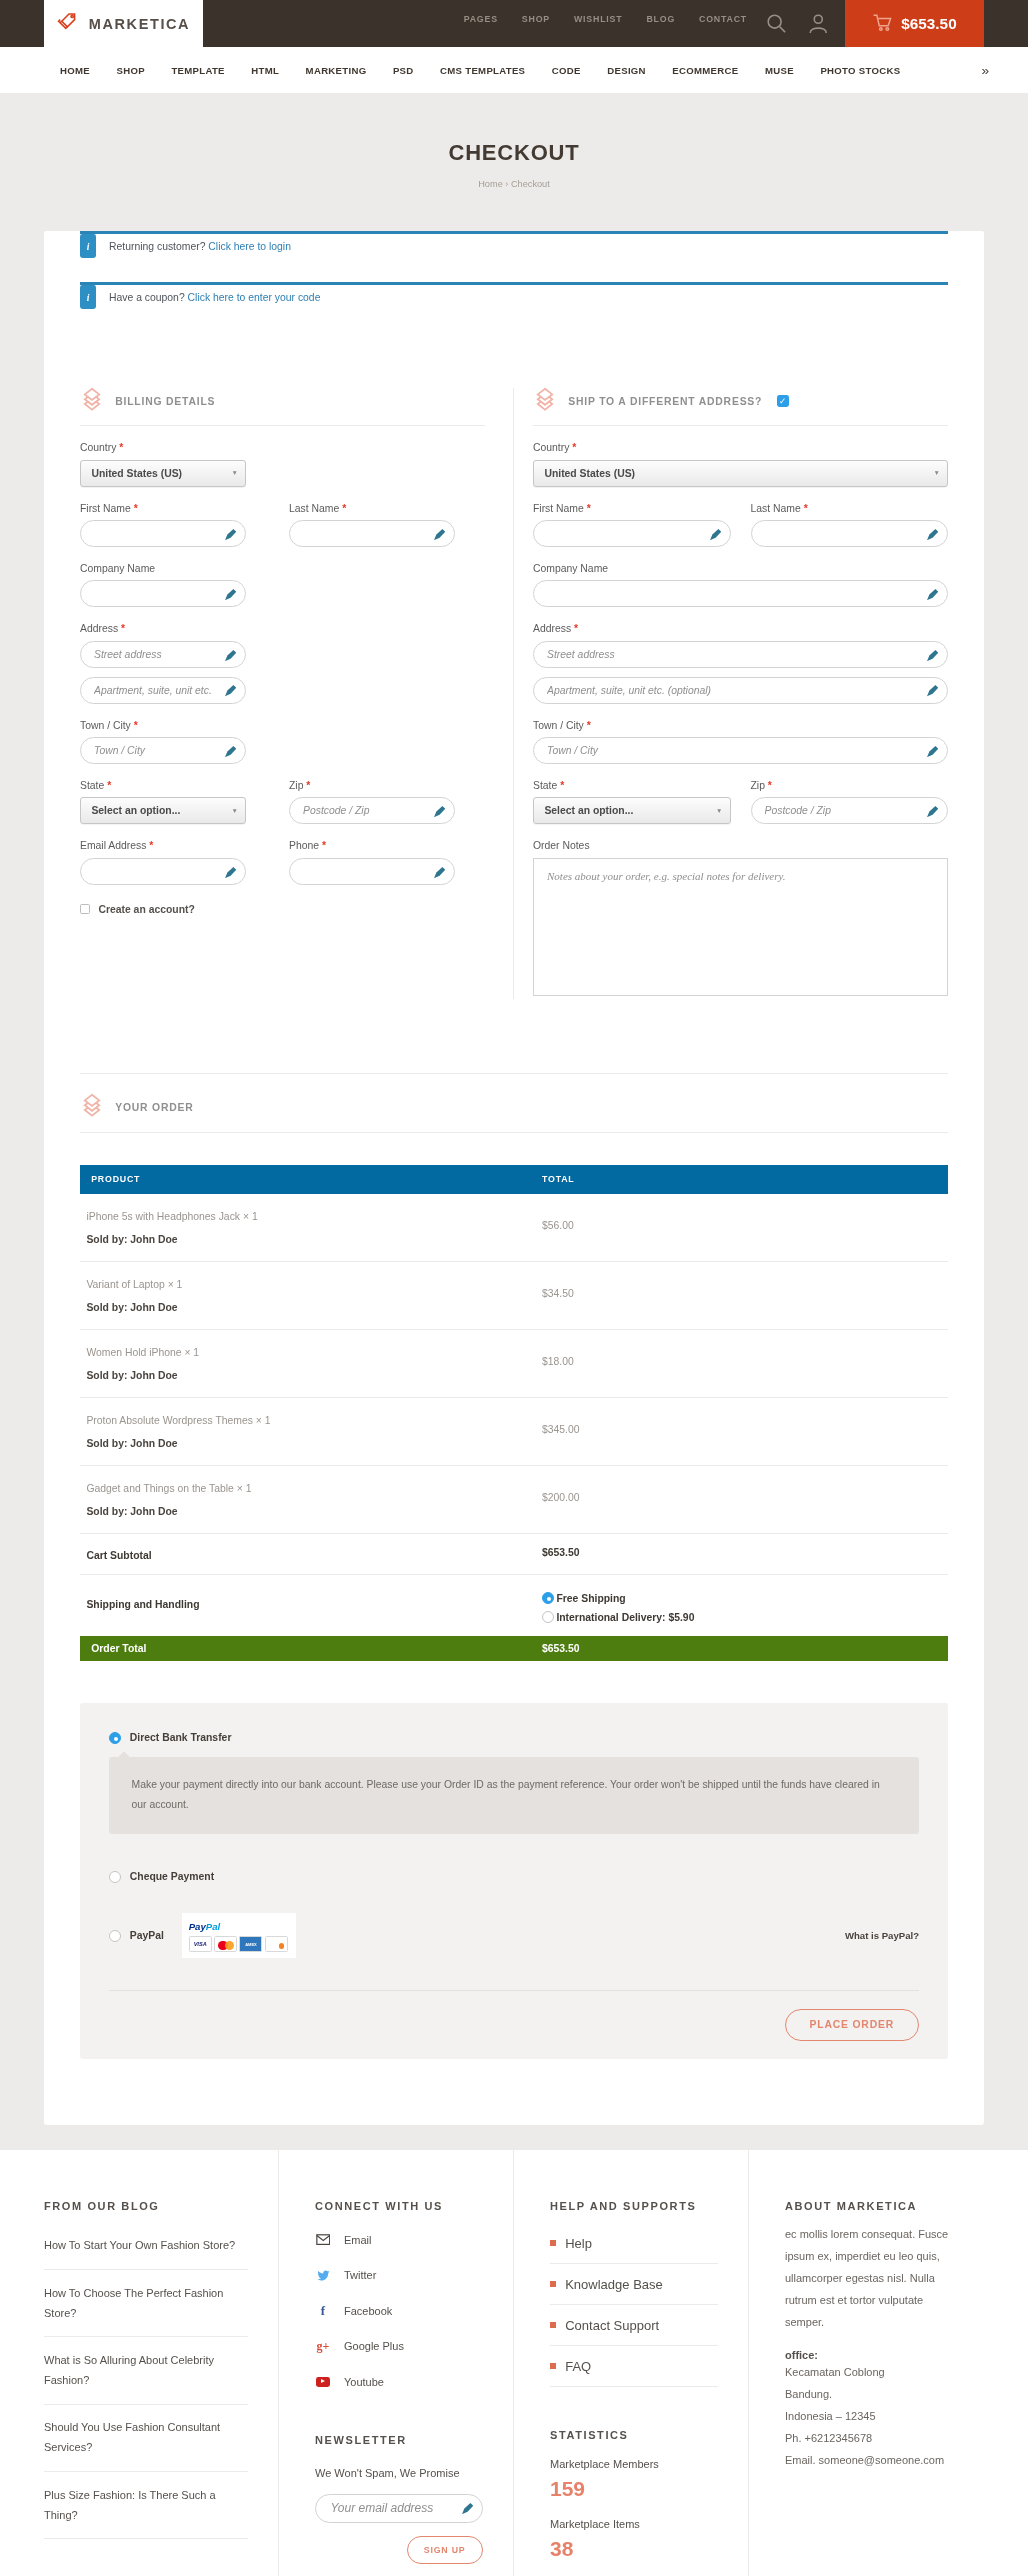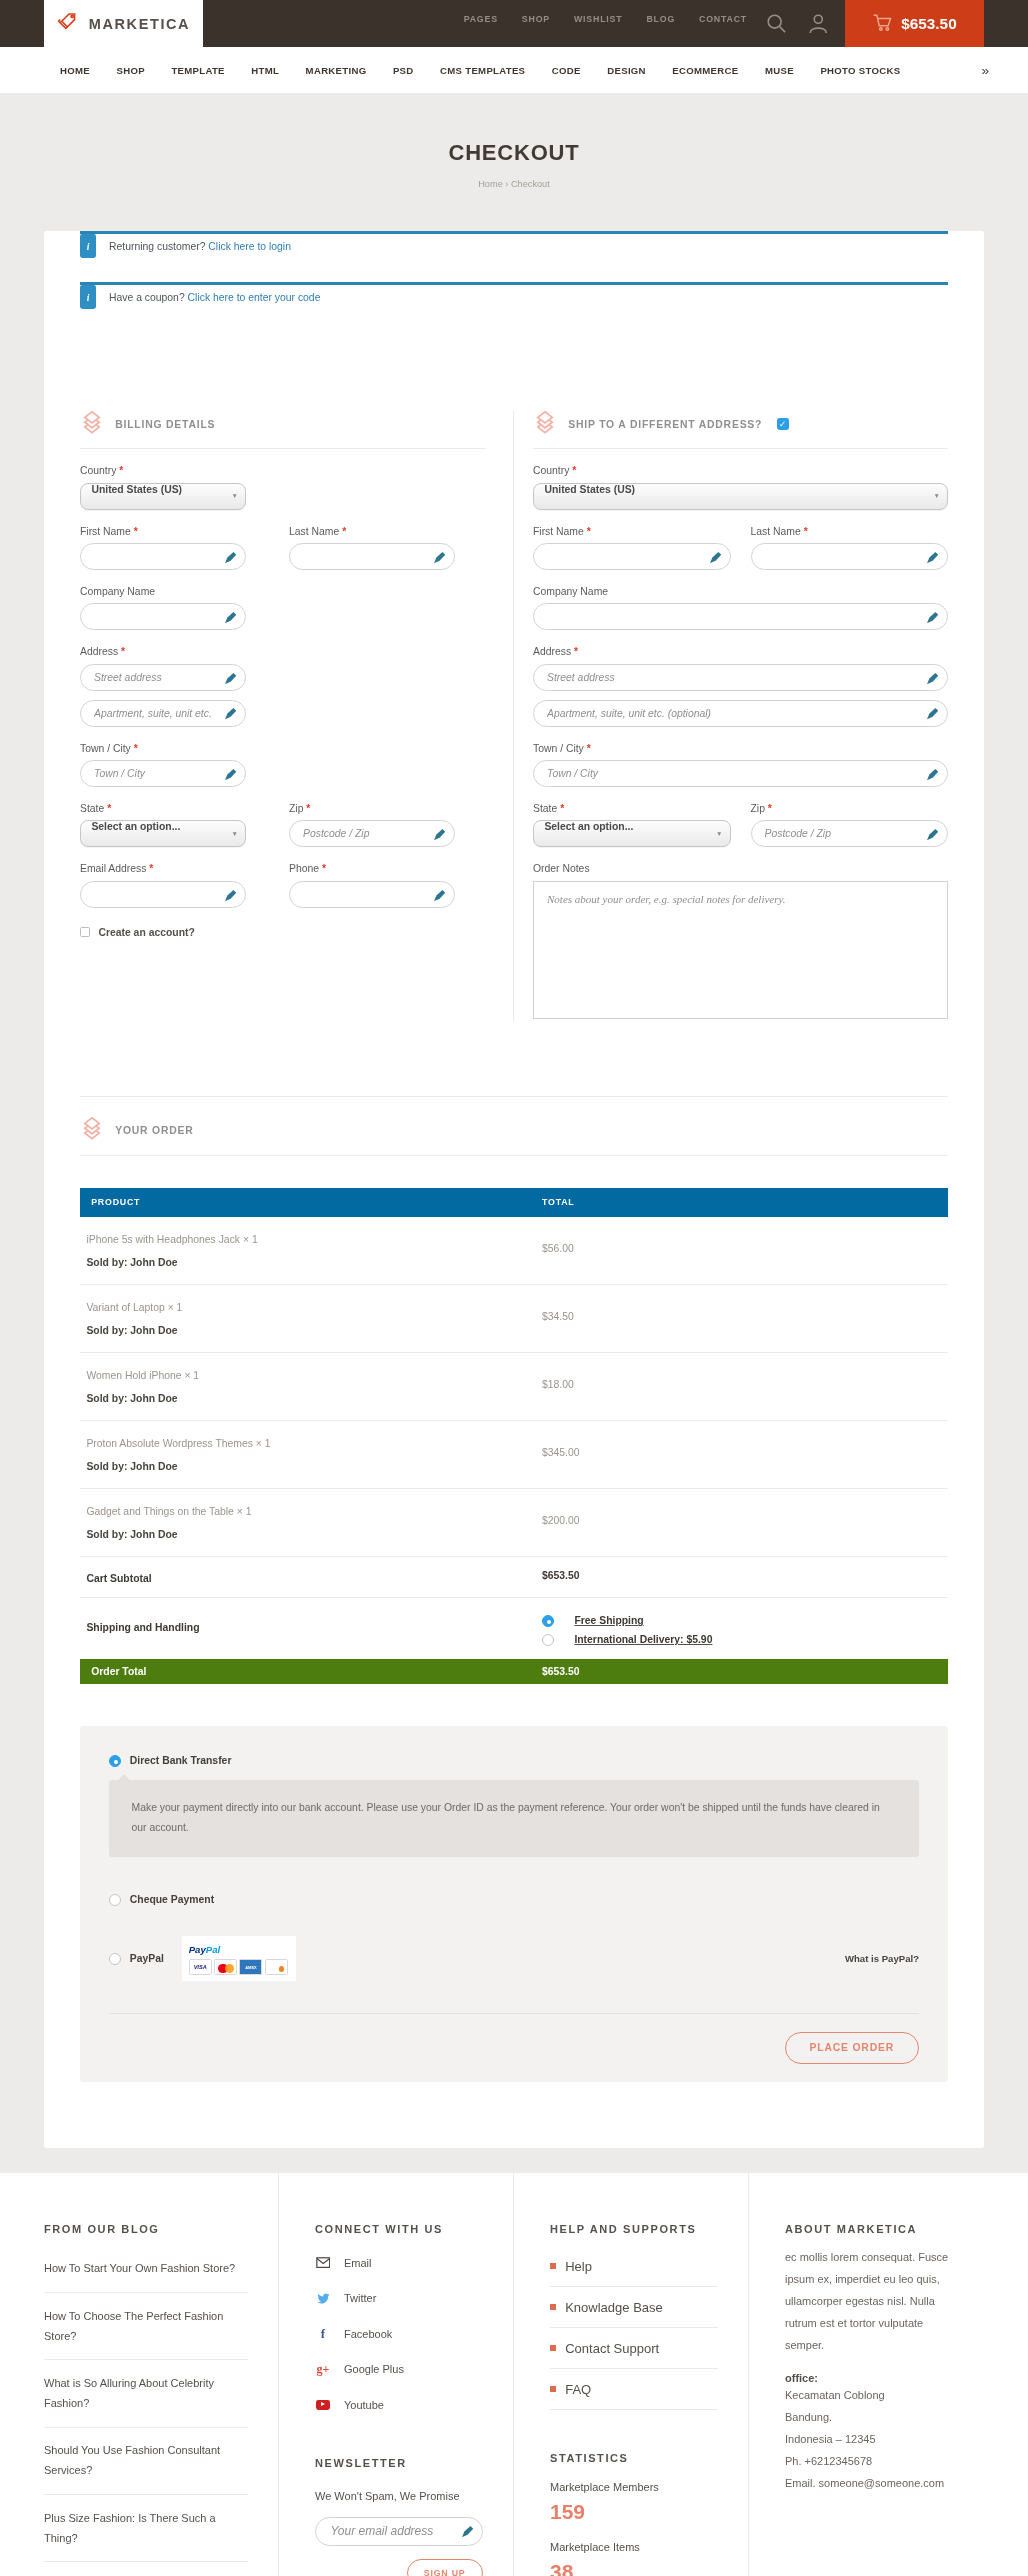--- a/index.html
+++ b/index.html
@@ -41,7 +41,7 @@
   .notice.second { margin-top:24px; }
 
   
-  .formrow { display:flex; margin-top:102px; }
+  .formrow { display:flex; margin-top:79px; }
   .fcol-l { width:434px; padding-right:28px; border-right:0.8px solid #eceae8; }
   .fcol-r { width:434px; padding-left:19px; }
   .sechead { display:flex; align-items:center; gap:11.2px; height:26px; }

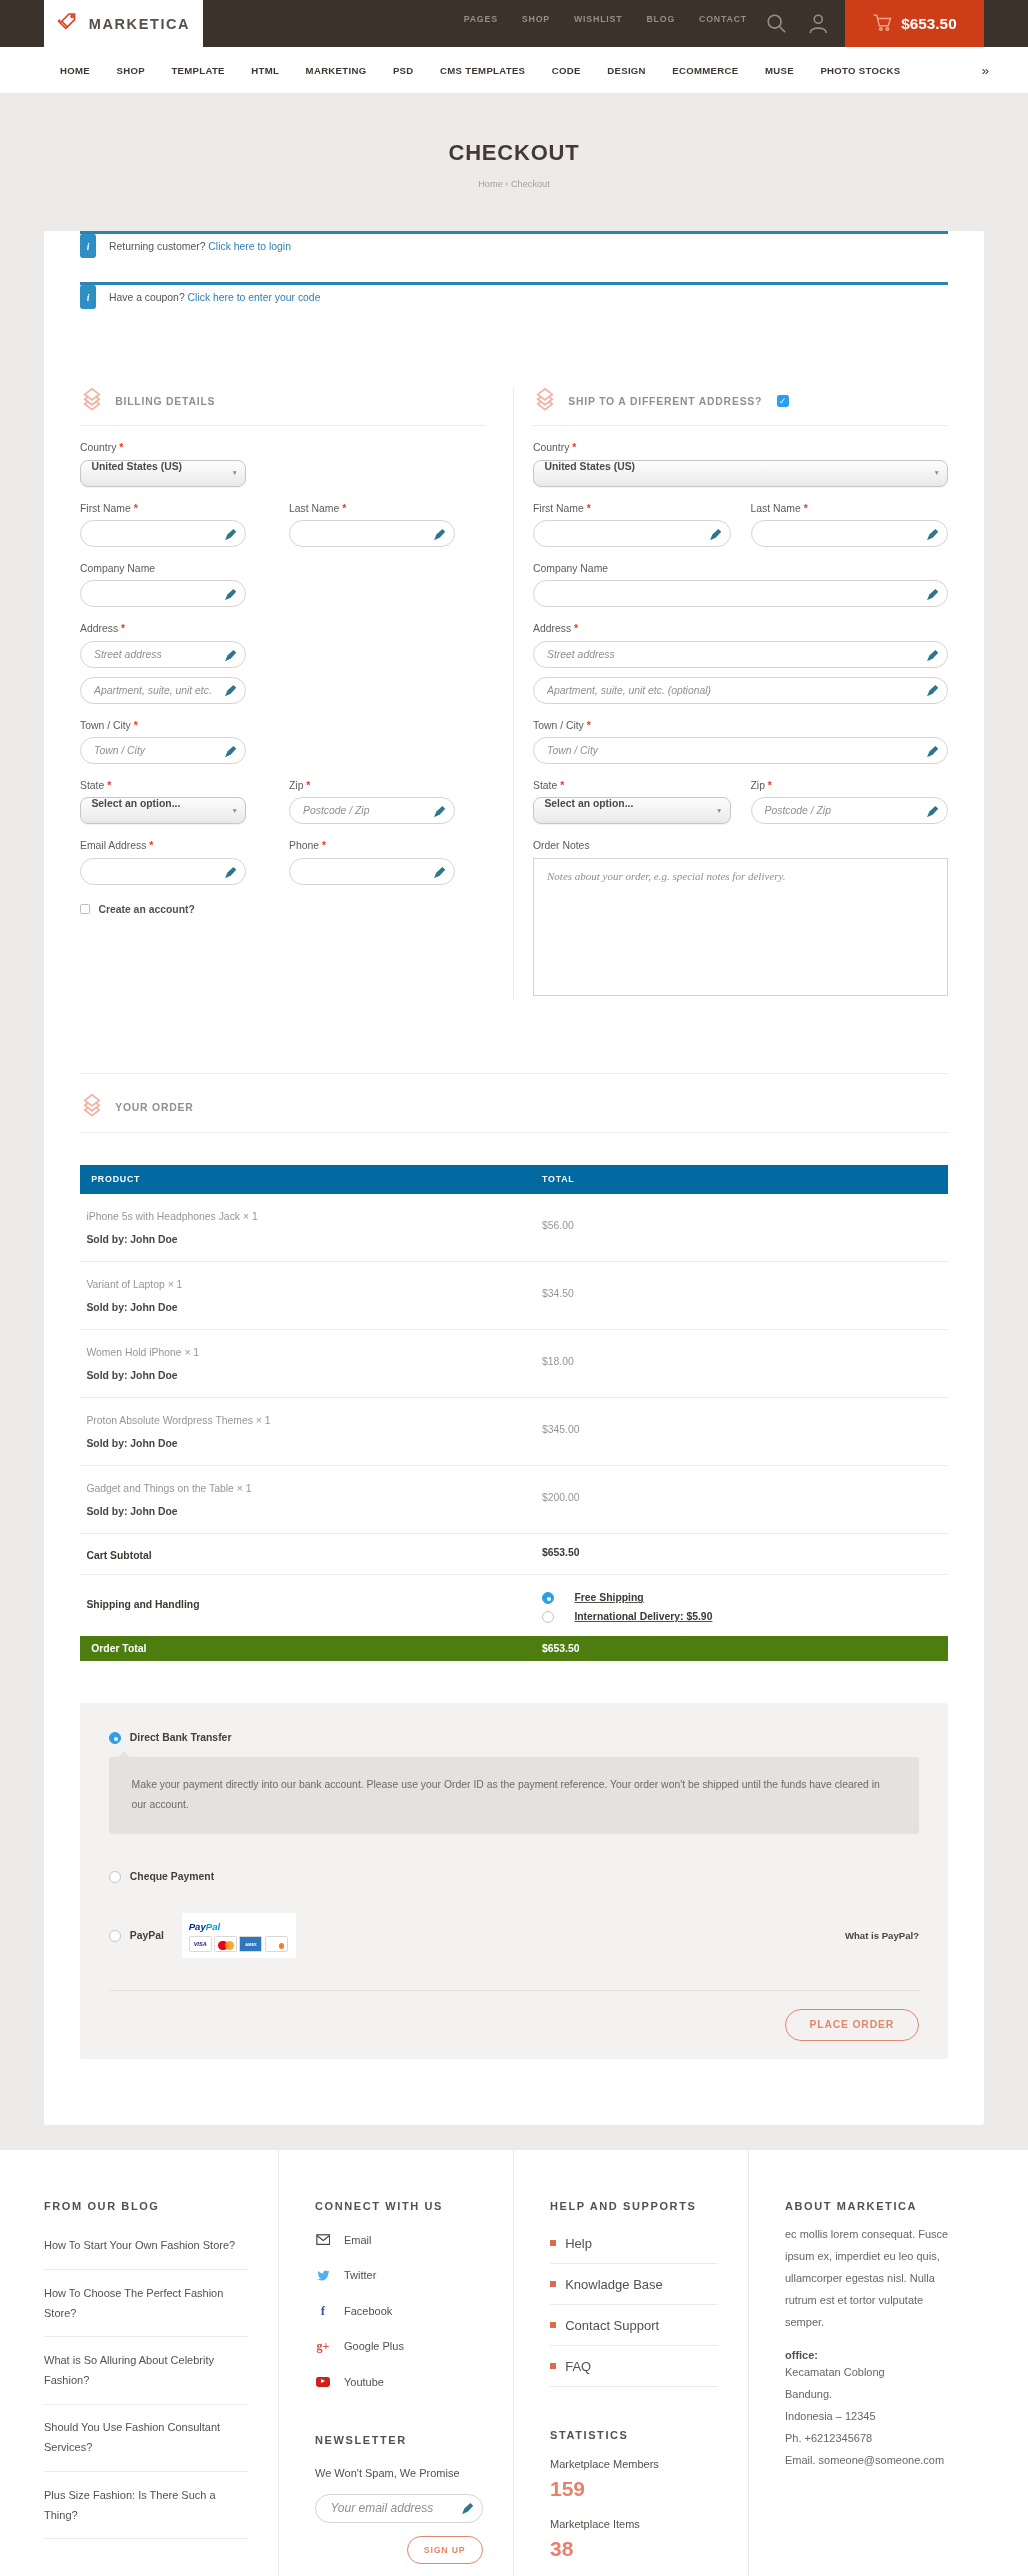--- a/index.html
+++ b/index.html
@@ -59,7 +59,7 @@
   .pill { width:100%; height:27px; border:0.8px solid #d3d3d3; border-radius:13.7px; padding:0 27px 0 13px; font-size:10.4px; color:#444; outline:none; font-family:"Liberation Sans",sans-serif; background:#fff; }
   .pill::placeholder { font-style:italic; color:#8f8f8f; }
   .penicon { position:absolute; right:9.6px; top:8px; width:11.2px; height:11.2px; }
-  .selectbox { height:27px; border:0.8px solid #c6c6c6; border-radius:8px; background:linear-gradient(#fdfdfd,#e9e9e9); display:flex; padding:0 21px 0 10.4px; font-size:10.4px; font-weight:bold; color:#4a4a4a; position:relative; cursor:pointer; box-shadow:0 0.8px 0.8px rgba(0,0,0,.05); }
+  .selectbox { height:27px; border:0.8px solid #c6c6c6; border-radius:3px; background:linear-gradient(#fdfdfd,#e9e9e9); display:flex; align-items:center; padding:0 21px 0 10.4px; font-size:10.4px; font-weight:bold; color:#4a4a4a; position:relative; cursor:pointer; box-shadow:0 0.8px 0.8px rgba(0,0,0,.05); }
   .selectbox::after { content:"▼"; position:absolute; right:7.2px; top:8.8px; font-size:6.4px; color:#8a8a8a; }
   .ta-wrap { position:relative; }
   .ta { width:415px; height:138px; border:0.8px solid #d3d3d3; border-radius:0; padding:11.2px 13px; font-size:11px; font-family:Liberation Serif, serif; color:#444; outline:none; resize:none; }

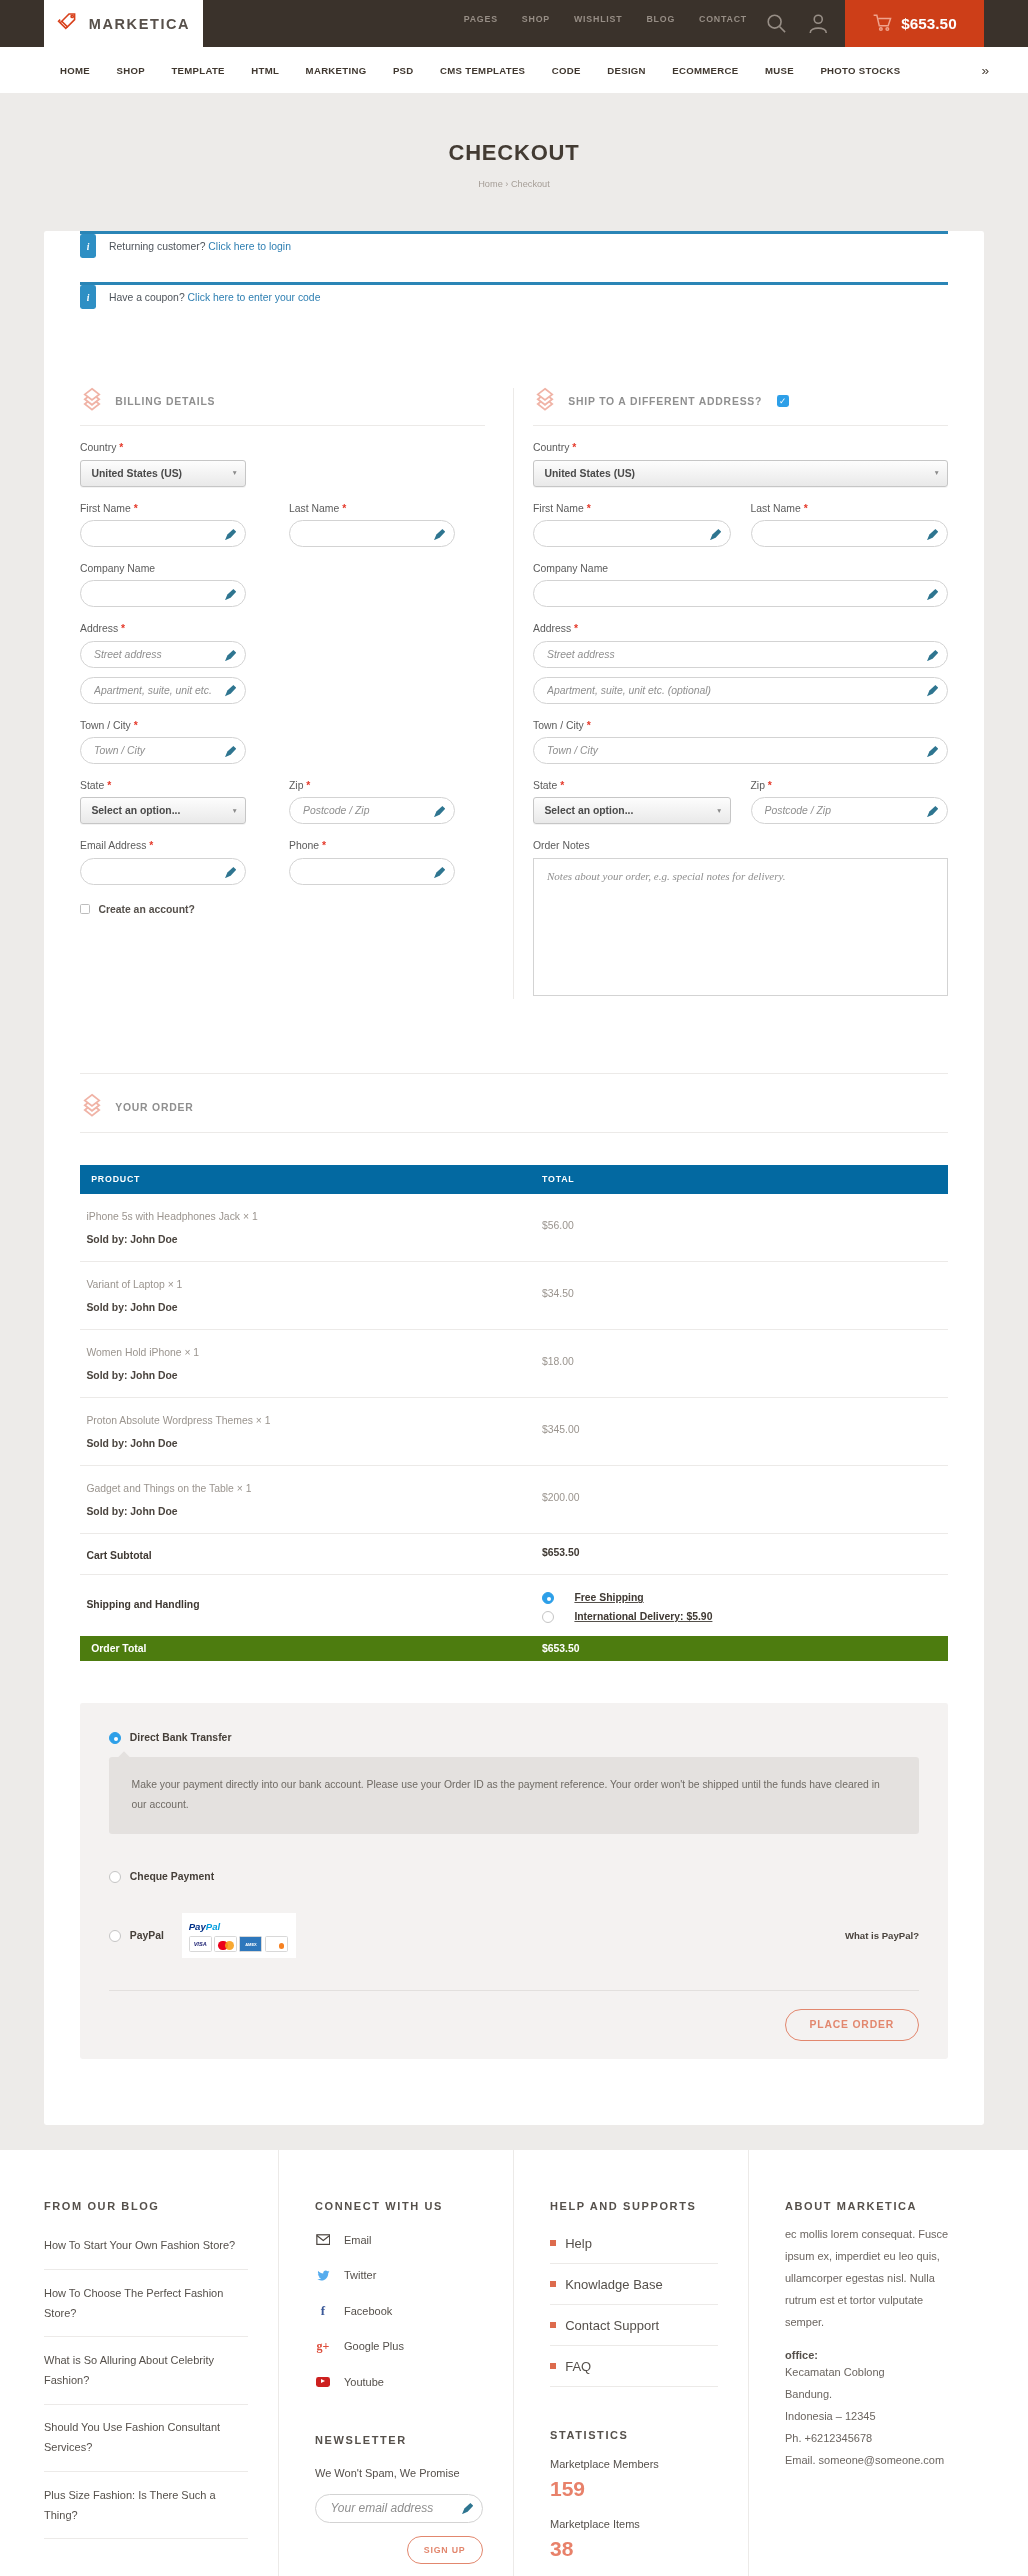--- a/index.html
+++ b/index.html
@@ -86,7 +86,7 @@
   .shiprow { position:relative; padding:11.2px 0 13px 6.4px; min-height:59px; }
   .shiplbl { font-size:10.4px; font-weight:bold; color:#3f3933; position:absolute; top:24px; left:6.4px; }
   .shipopts { margin-left:456px; }
-  .shipopt { display:flex; align-items:flex-start; gap:20px; margin-top:6.4px; cursor:pointer;text-decoration:underline; }
+  .shipopt { display:flex; align-items:flex-end; gap:2px; margin-top:6.4px; cursor:pointer; }
   .shipopt .rlabel { font-size:10.4px; font-weight:bold; color:#3f3933; }
   .radio { width:12px; height:12px; border-radius:50%; border:0.8px solid #c5c5c5; background:#fff; position:relative; }
   .radio.sel { background:#2d9fe8; border-color:#2d9fe8; }

